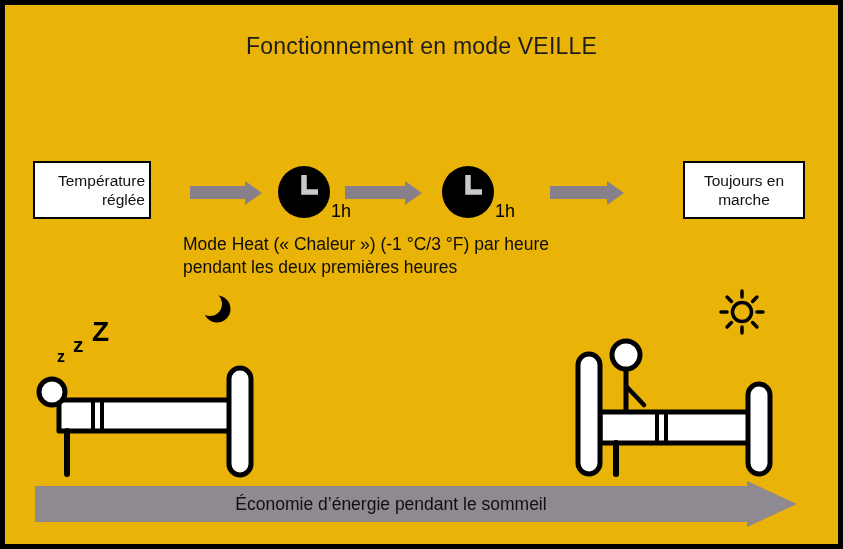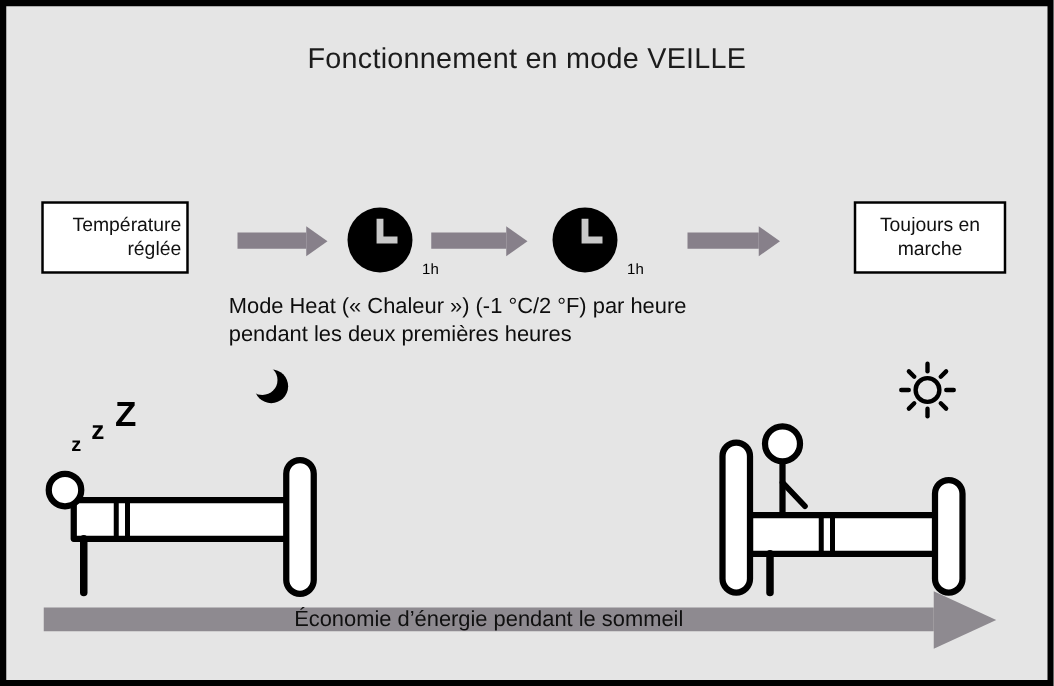--- a/index.html
+++ b/index.html
@@ -13,7 +13,7 @@
     width:843px;height:549px;
     box-sizing:border-box;
     border:5px solid #000;
-    background:#e5e5e5;
+    background:#eab308;
     font-family:"Liberation Sans", sans-serif;
     color:var(--ink);
     overflow:hidden;

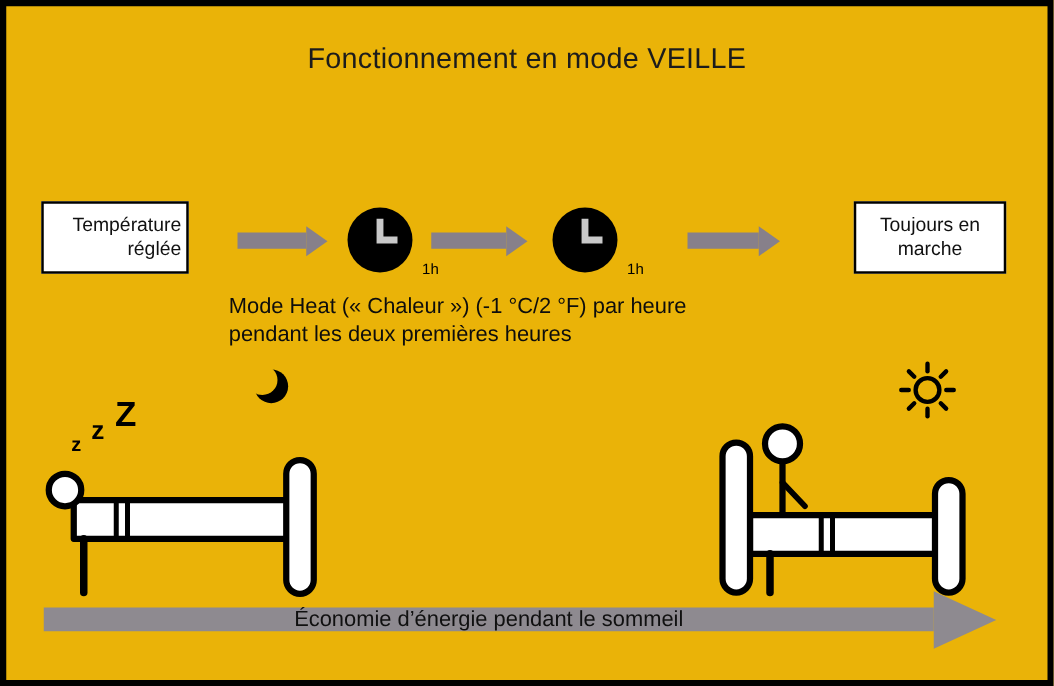--- a/index.html
+++ b/index.html
@@ -48,7 +48,7 @@
   .c1{left:272px;top:160px;}
   .c2{left:436px;top:160px;}
   .clock .dur{
-    position:absolute;right:-20px;bottom:-3px;font-size:12px;color:#000;
+    position:absolute;right:-20px;bottom:-3px;font-size:18px;color:#000;
   }
 
   .moon{position:absolute;left:196px;top:286px;}

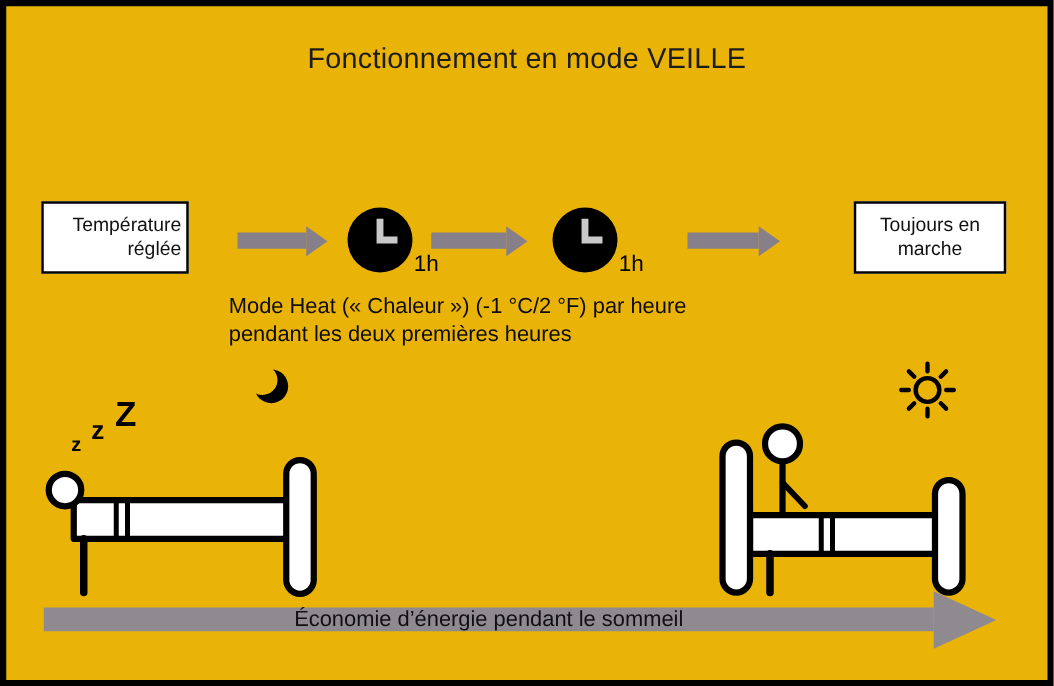--- a/index.html
+++ b/index.html
@@ -114,7 +114,7 @@
     <span>Toujours en marche</span>
   </div>
 
-  <div class="desc heat">Mode Heat (« Chaleur ») (-1 °C/2 °F) par heure pendant les deux premières heures</div>
+  <div class="desc heat">Mode Heat (« Chaleur ») (-1 °C/3 °F) par heure pendant les deux premières heures</div>
 
   <div class="moon">
     <svg width="32" height="36" viewBox="0 0 32 36">

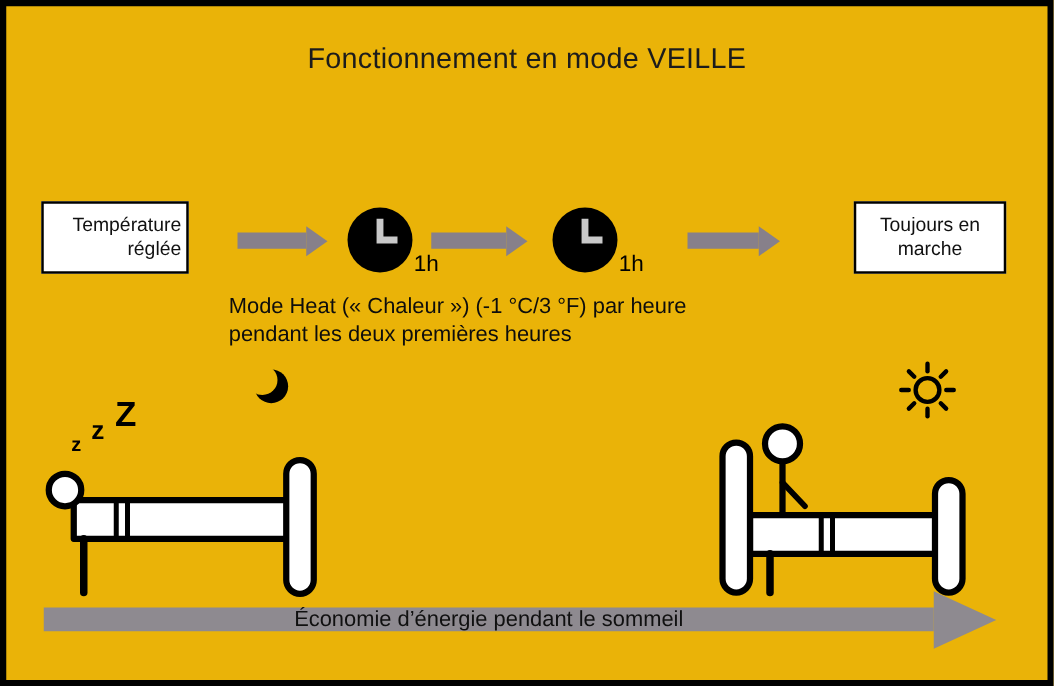--- a/index.html
+++ b/index.html
@@ -65,7 +65,7 @@
   .bed-right{left:555px;top:325px;}
 
   .energy-arrow{
-    position:absolute;left:30px;top:481px;width:712px;height:19px;
+    position:absolute;left:30px;top:481px;width:712px;height:36px;
     background:var(--energy-arrow);
     display:flex;align-items:center;justify-content:center;
   }

